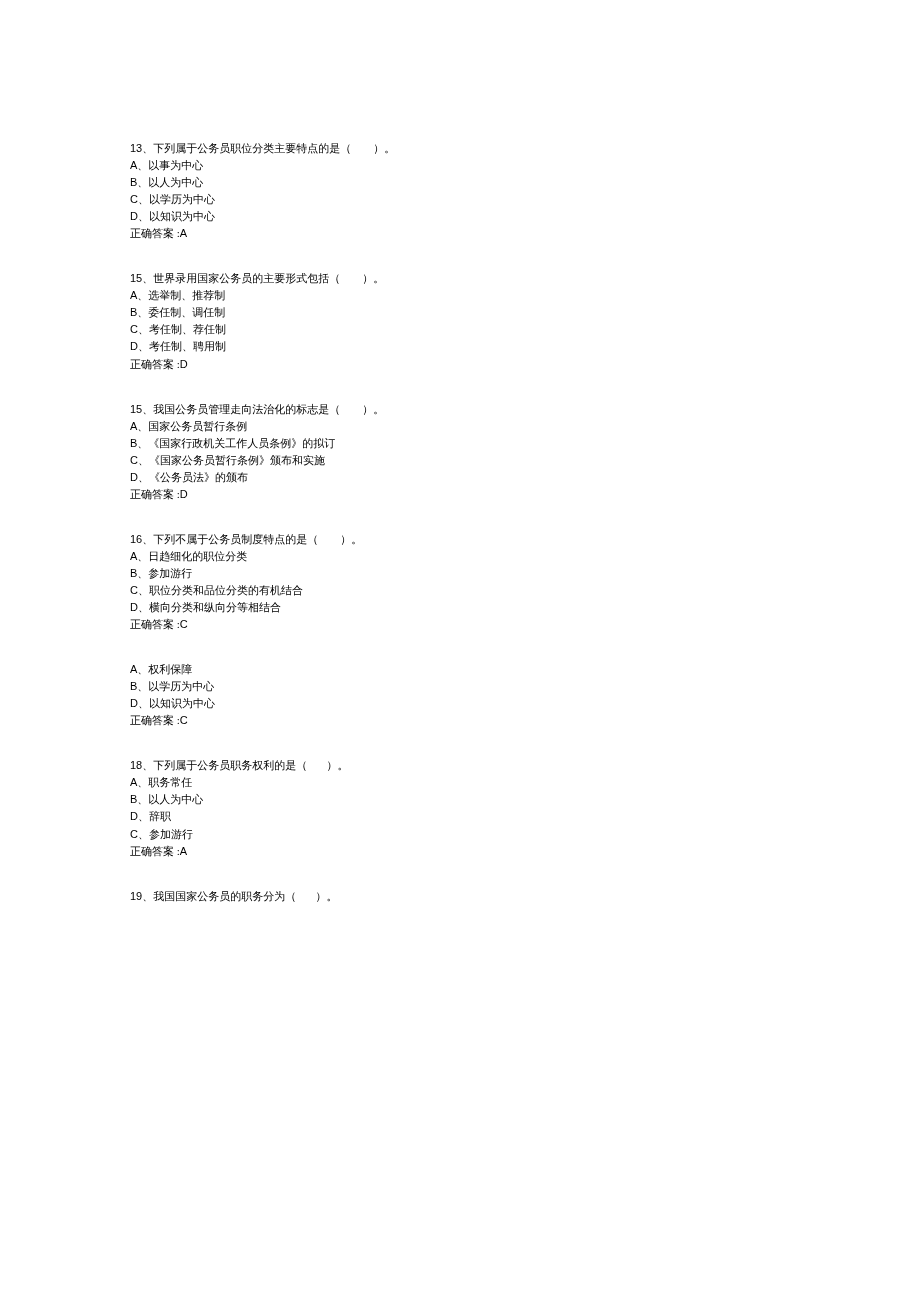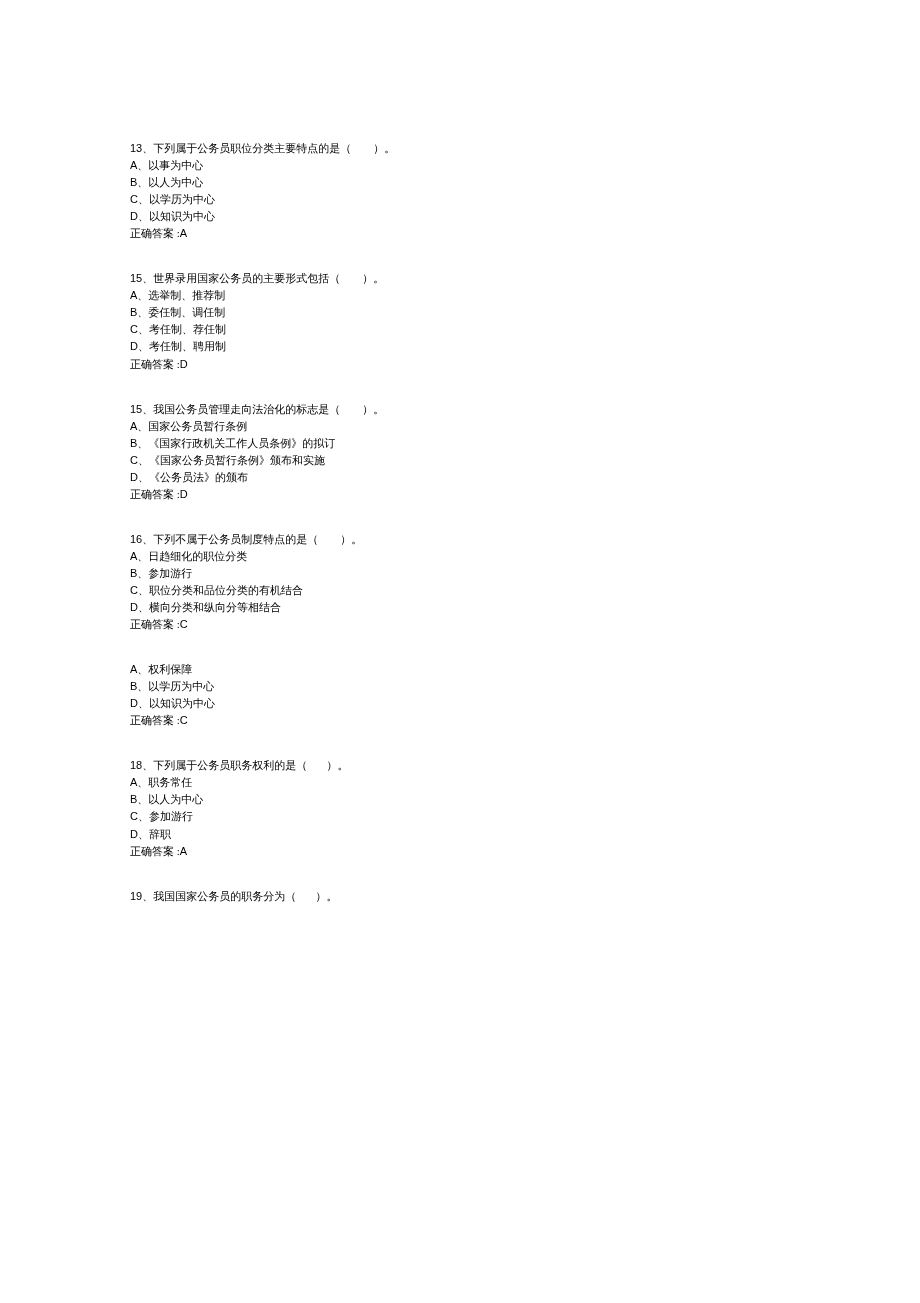--- a/index.html
+++ b/index.html
@@ -81,8 +81,8 @@
       <div class="q-line"><span class="q-number">18</span><span>、下列属于公务员职务权利的是</span><span>（       ）。</span></div>
       <div class="q-line"><span class="opt-label">A</span><span>、职务常任</span></div>
       <div class="q-line"><span class="opt-label">B</span><span>、以人为中心</span></div>
+      <div class="q-line"><span class="opt-label">D</span><span>、辞职</span></div>
       <div class="q-line"><span class="opt-label">C</span><span>、参加游行</span></div>
-      <div class="q-line"><span class="opt-label">D</span><span>、辞职</span></div>
       <div class="q-line"><span class="answer-label">正确答案 :</span><span class="answer-value">A</span></div>
     </div>
     <div class="question-block">

